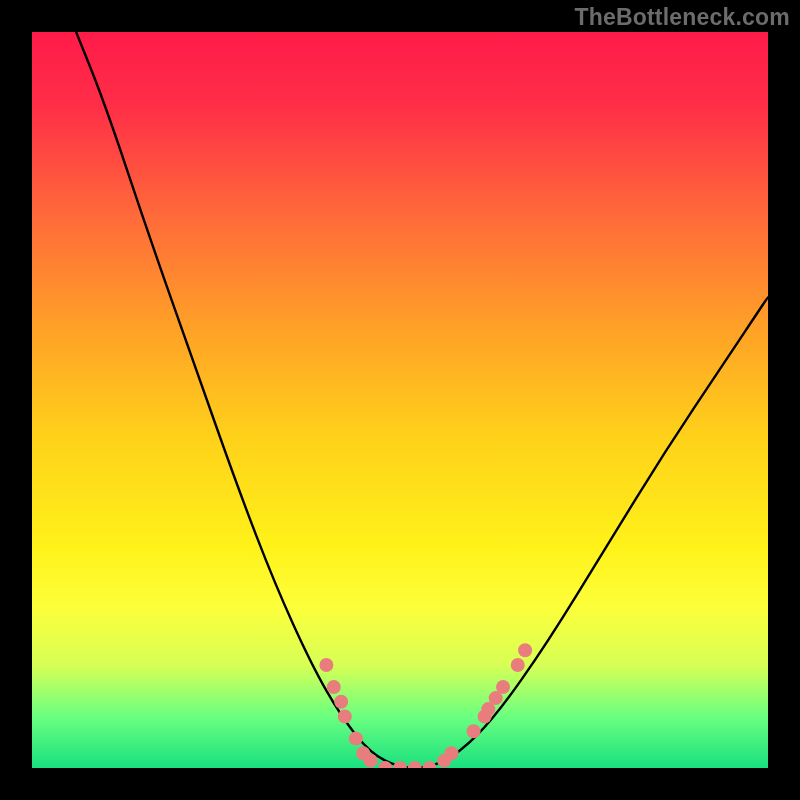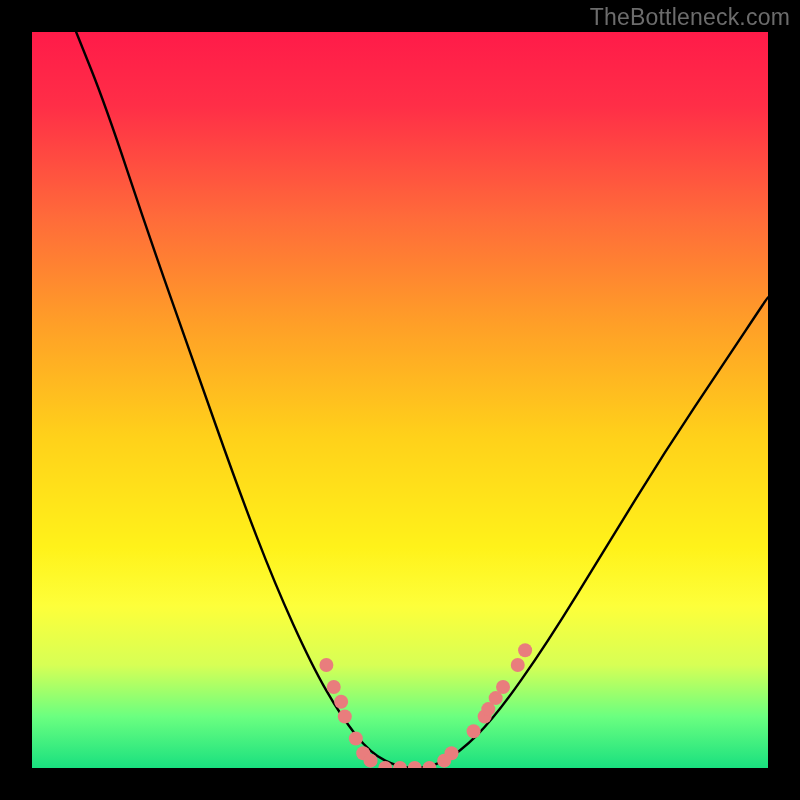--- a/index.html
+++ b/index.html
@@ -38,7 +38,7 @@
     right: 10px;
     color: #6c6c6c;
     font-size: 23px;
-    font-weight: 400;
+    font-weight: 700;
     letter-spacing: 0.2px;
     user-select: none;
   }

